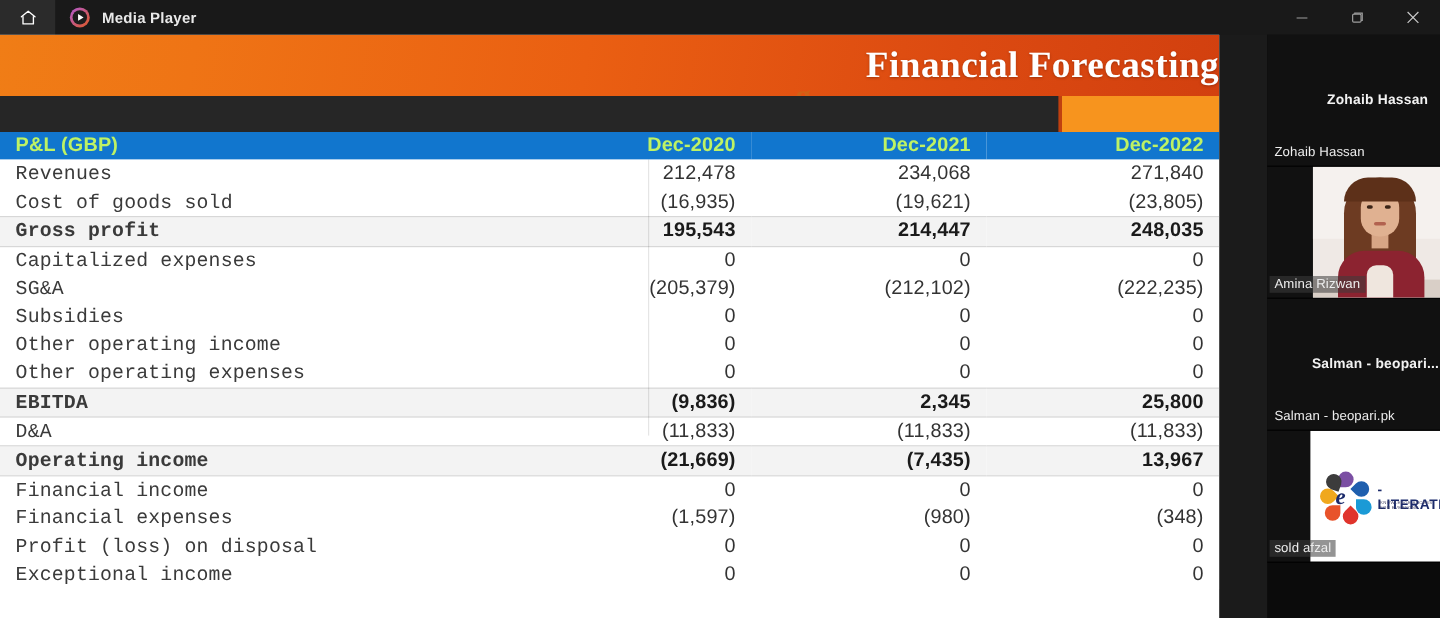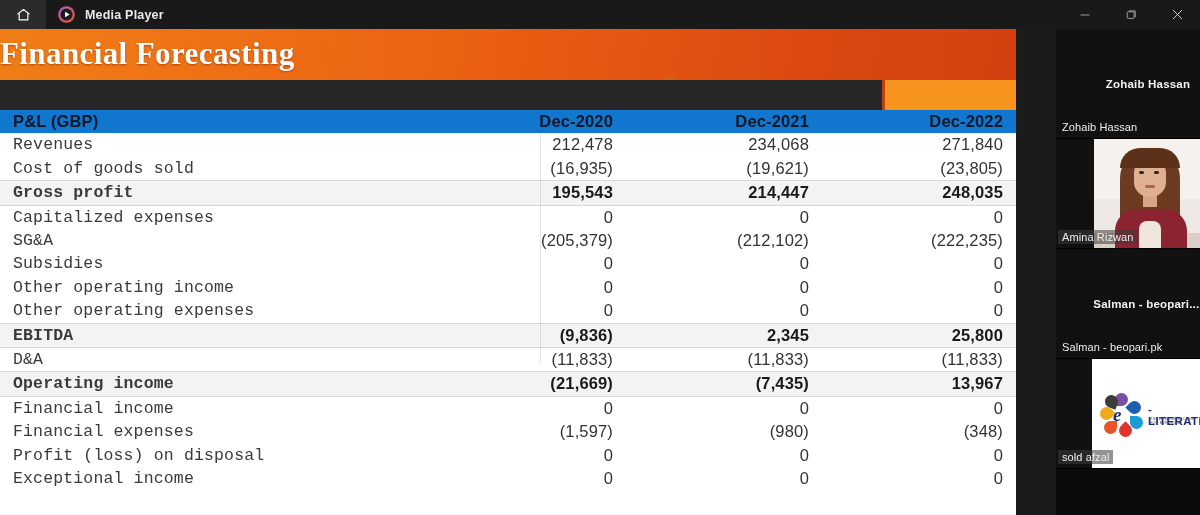--- a/index.html
+++ b/index.html
@@ -33,7 +33,7 @@
   .slide-head{
     position:relative; width:1016px; height:51px;
     background:linear-gradient(100deg,#f07d16 0%,#ef7415 16%,#ea5f12 48%,#dc4a11 78%,#d2400f 100%);
-    display:flex; align-items:center; justify-content:flex-start;
+    display:flex; align-items:center; justify-content:flex-end;
   }
   .slide-title{
     color:#ffffff; font-family:"Liberation Serif", serif; font-weight:700;

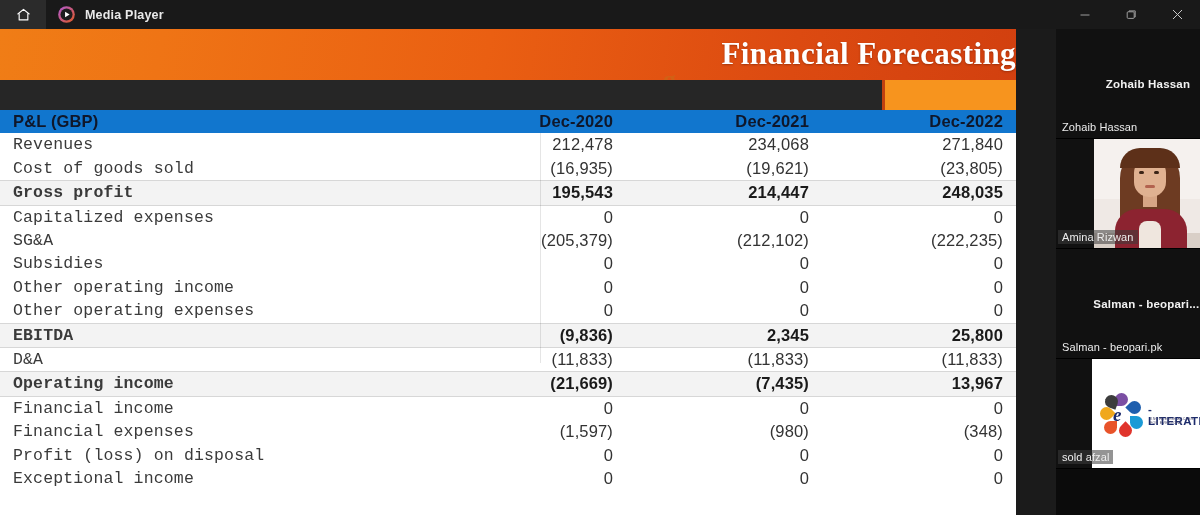--- a/index.html
+++ b/index.html
@@ -66,7 +66,7 @@
     white-space:nowrap; font-weight:400; letter-spacing:.15px;
   }
   .tbl thead th{
-    background:#1176ce; color:#0f172a; font-weight:700; font-size:16.5px; height:15px;
+    background:#1176ce; color:#bef264; font-weight:700; font-size:16.5px; height:15px;
   }
   .tbl thead th.lbl{ text-align:left; }
   .tbl thead th.num{ text-align:right; }

